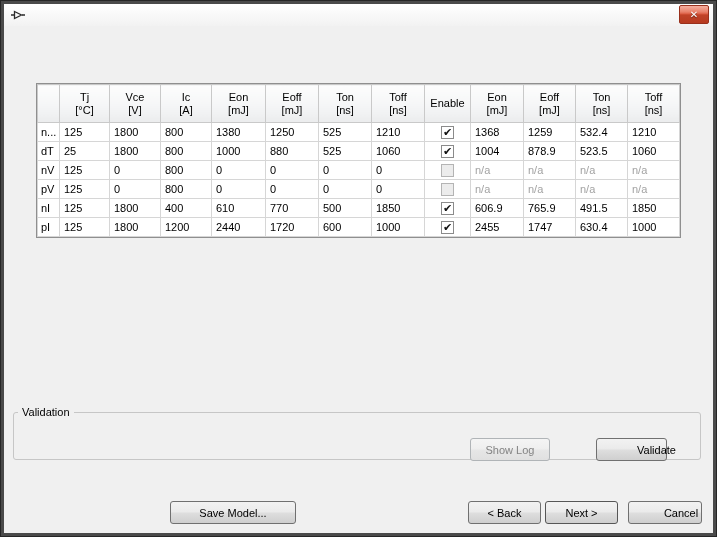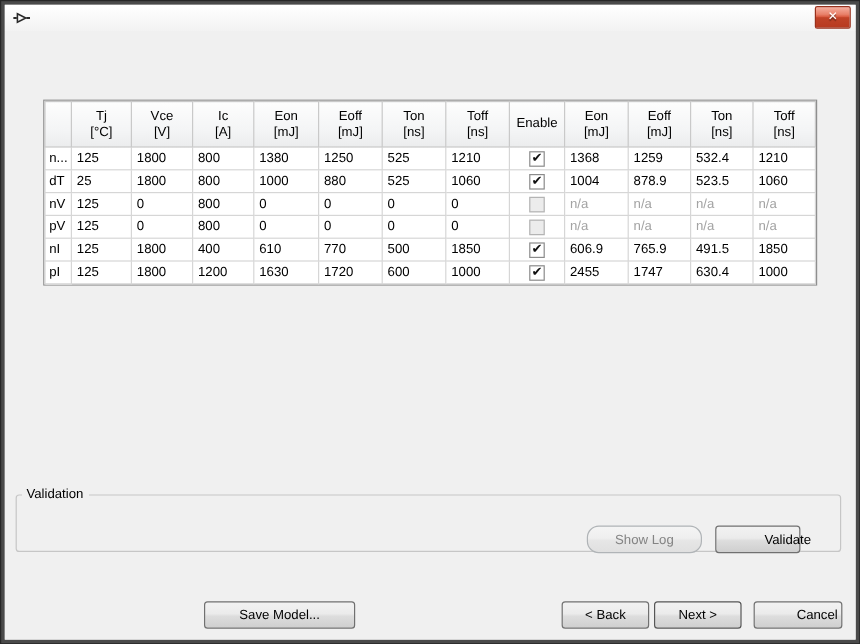--- a/index.html
+++ b/index.html
@@ -269,7 +269,7 @@
           <td class="val">125</td>
           <td class="val">1800</td>
           <td class="val">1200</td>
-          <td class="val">1630</td>
+          <td class="val">2440</td>
           <td class="val">1720</td>
           <td class="val">600</td>
           <td class="val">1000</td>

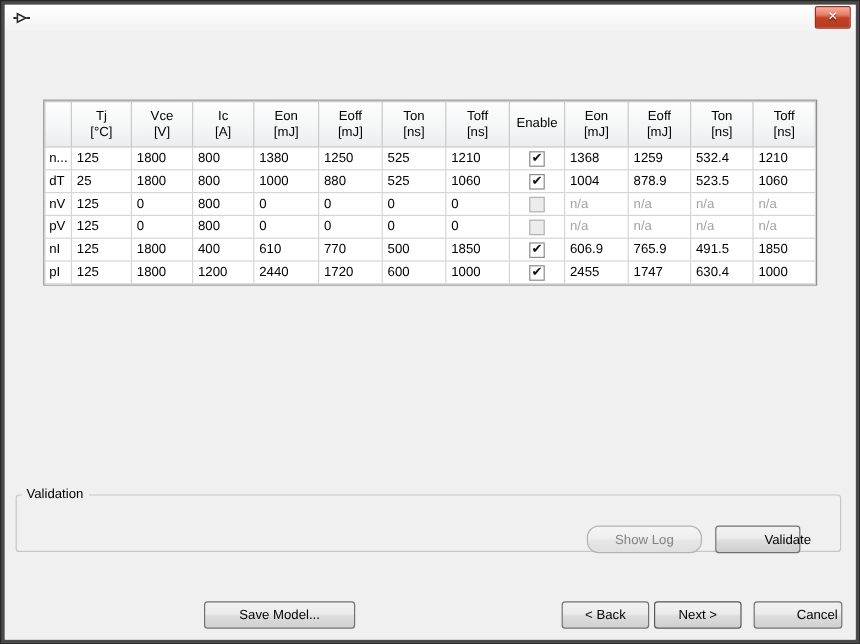--- a/index.html
+++ b/index.html
@@ -91,7 +91,7 @@
     border:1px solid #c6c6c6; border-radius:3px;
   }
   .validation legend { font-size:11px; color:#000; margin-left:4px; padding:0 4px; }
-  .show-log { left:475px; top:20px; width:96px;border-radius:10px; }
+  .show-log { left:456px; top:20px; width:80px; }
   .validate { left:582px; top:20px; width:71px;padding-left:40px; }
 
   

